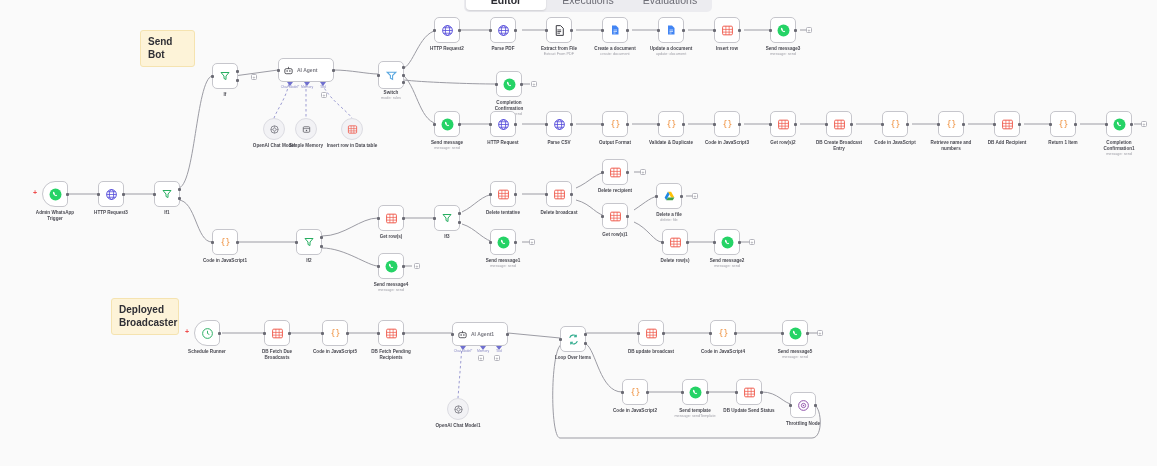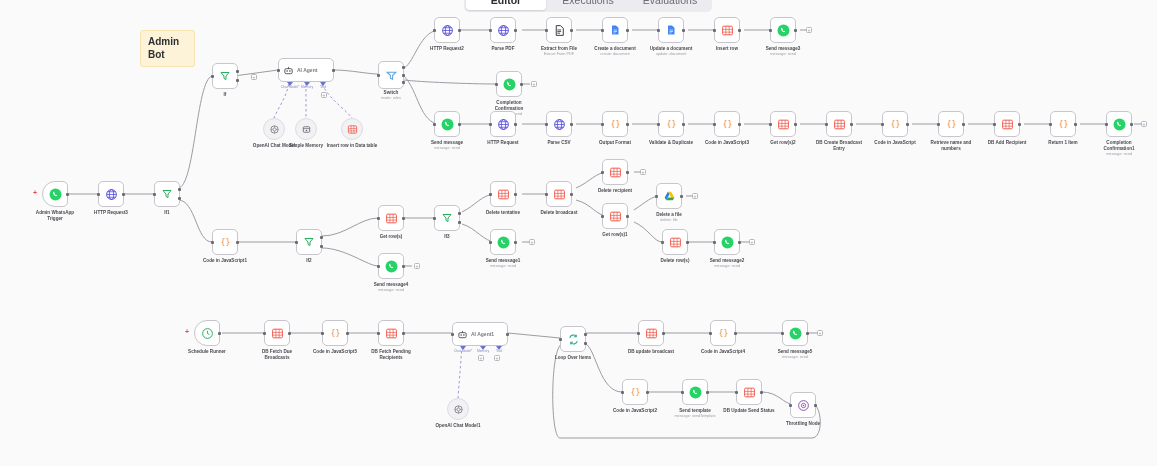--- a/index.html
+++ b/index.html
@@ -89,7 +89,7 @@
     <div class="tab">Evaluations</div>
   </div>
 
-  <div class="sticky" style="left:140px; top:30px; width:55px;">Admin Bot</div>
+  <div class="sticky" style="left:140px; top:30px; width:55px;">Send Bot</div>
 
   <svg class="edges">
 

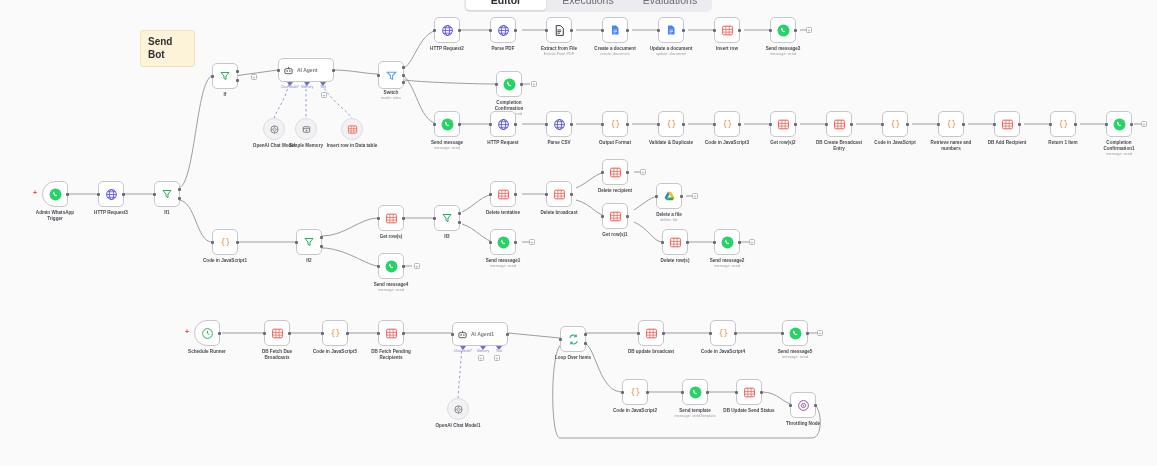--- a/index.html
+++ b/index.html
@@ -90,6 +90,8 @@
   </div>
 
   <div class="sticky" style="left:140px; top:30px; width:55px;">Send Bot</div>
+  <div class="sticky" style="left:111px; top:298px; width:68px; white-space:pre-line;">Deployed
+Broadcaster</div>
 
   <svg class="edges">
 

